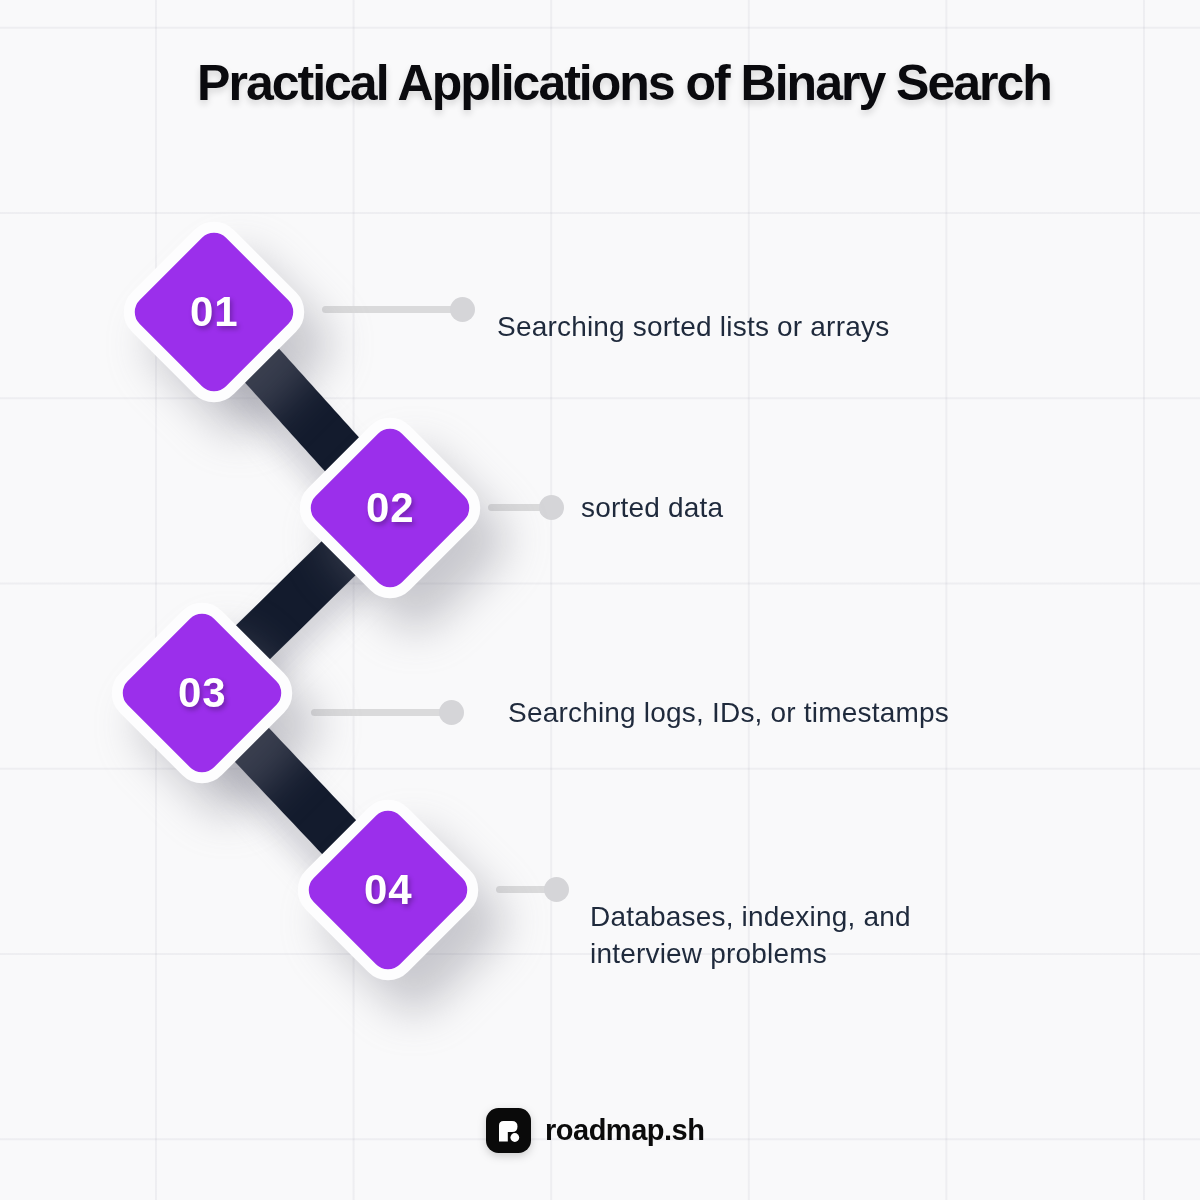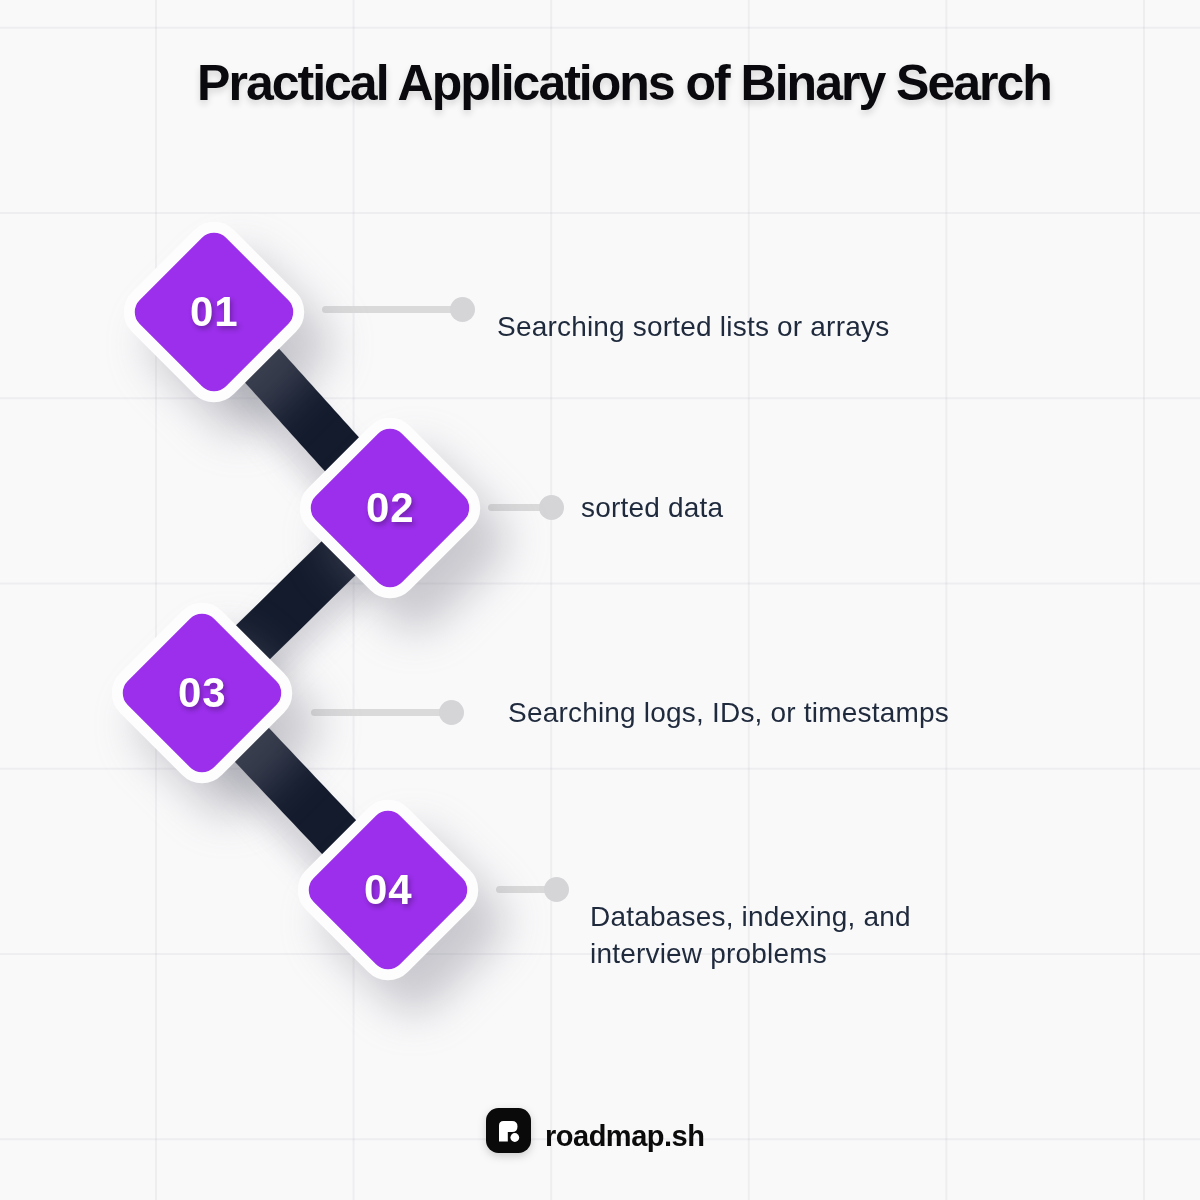--- a/index.html
+++ b/index.html
@@ -88,7 +88,7 @@
   
   .footer{
     position:absolute;left:486px;top:1108px;
-    display:flex;align-items:flex-end;gap:14px;z-index:2;
+    display:flex;align-items:center;gap:14px;z-index:2;
   }
   .logo-box{width:45px;height:45px;display:block;filter:drop-shadow(0 3px 4px rgba(0,0,0,0.18));}
   .brand{

